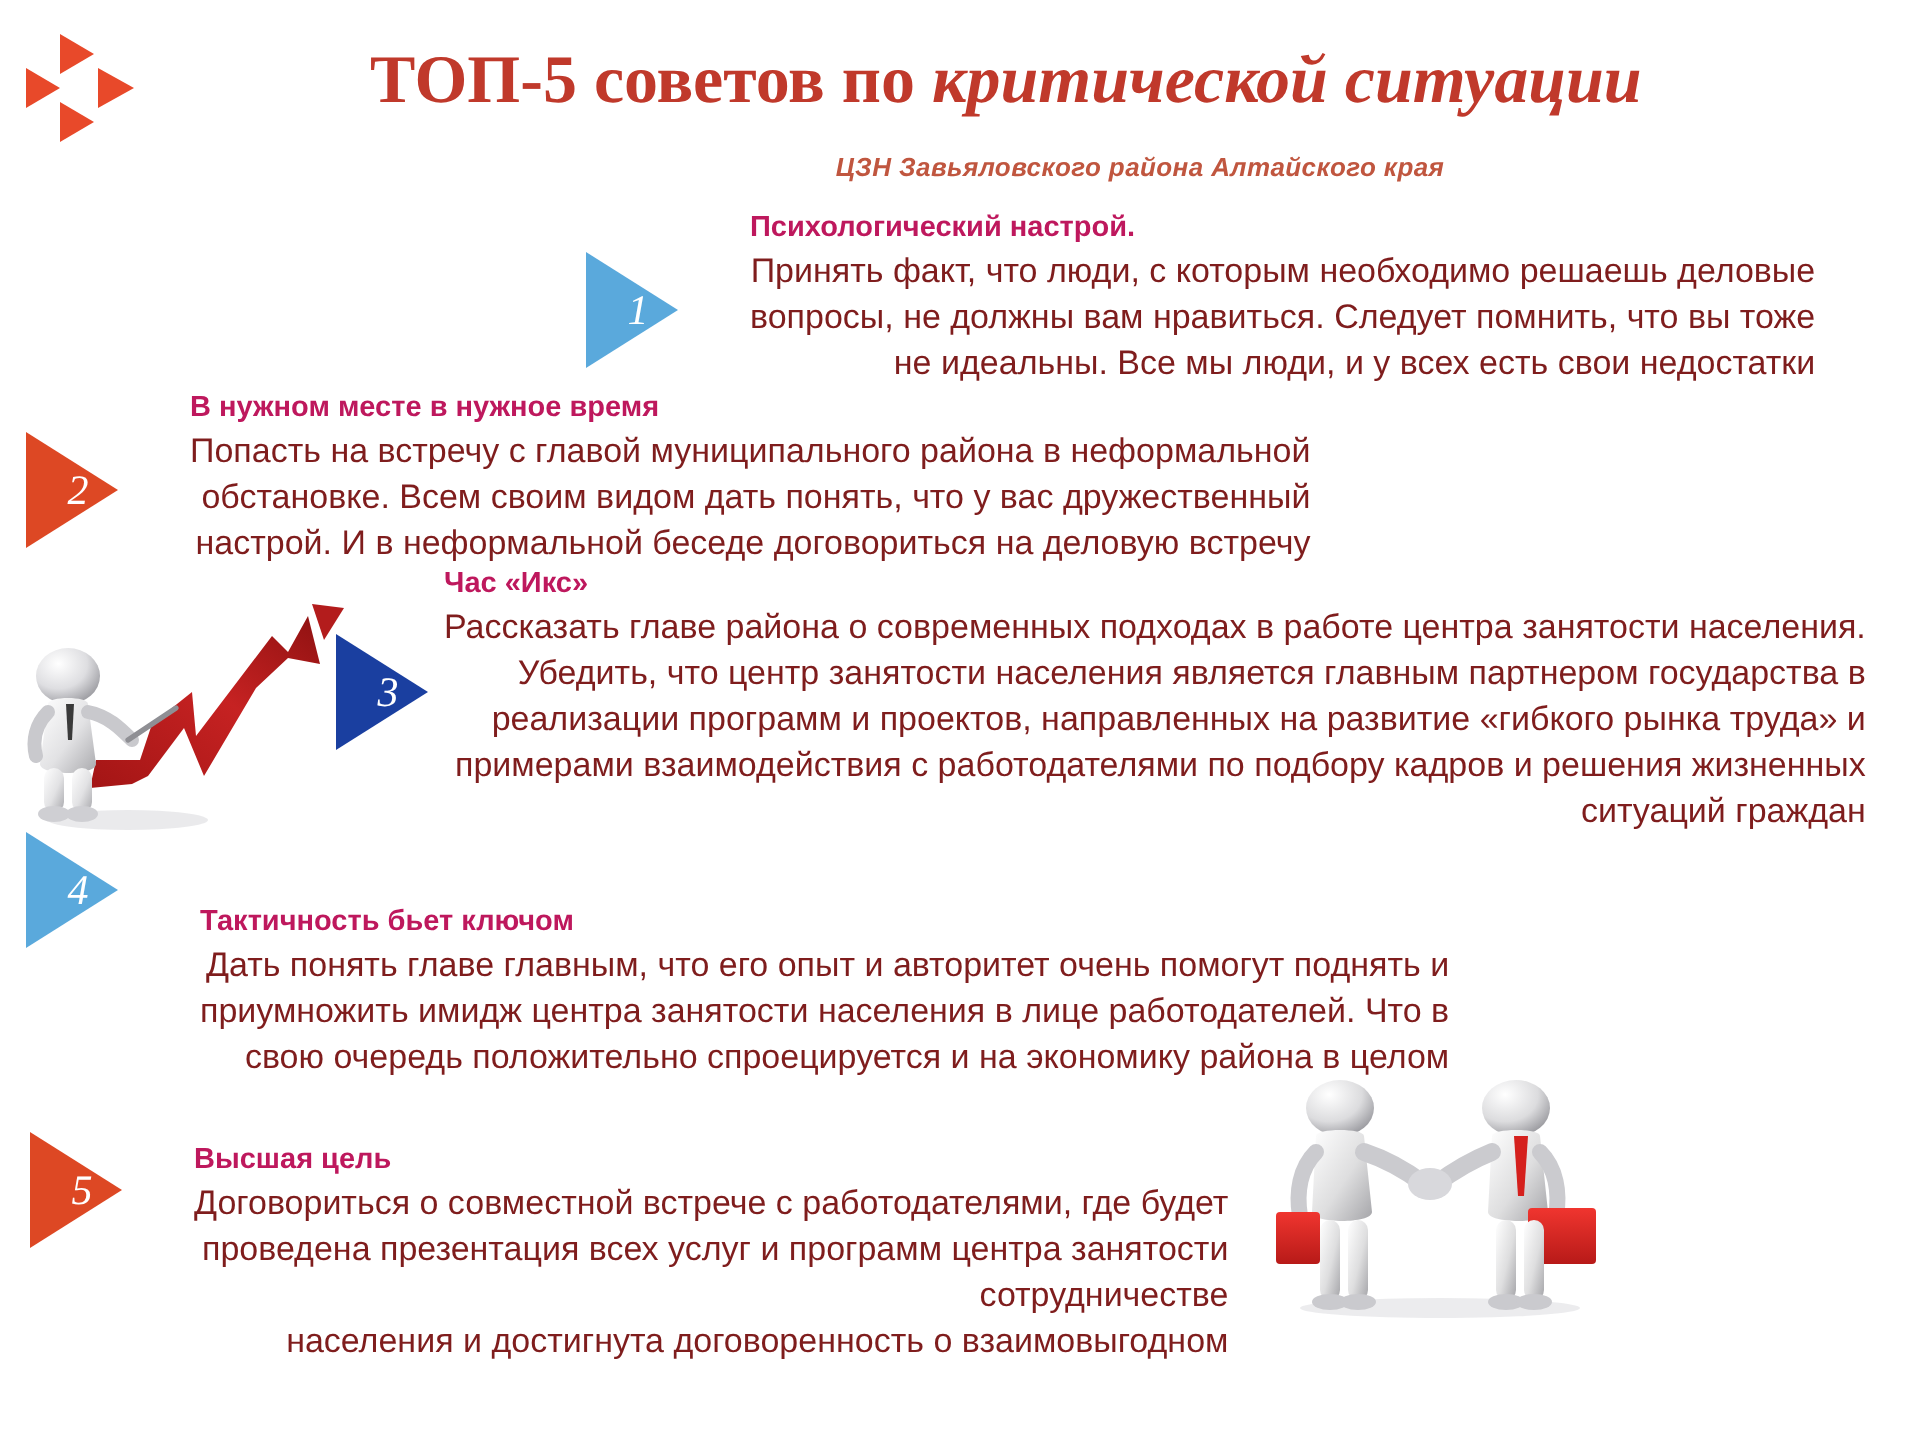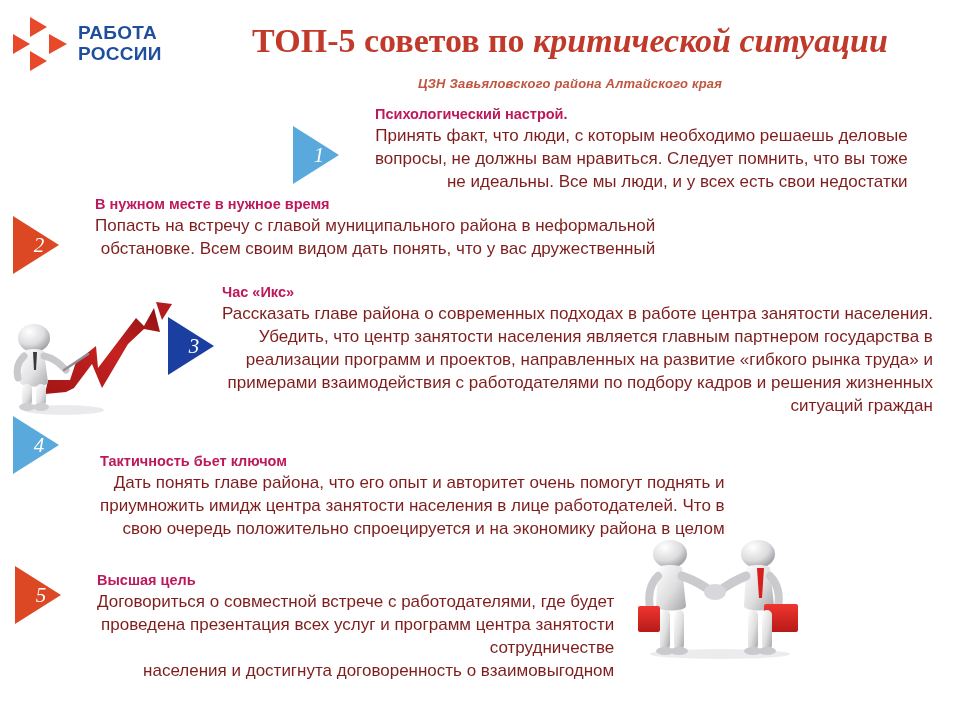--- a/index.html
+++ b/index.html
@@ -148,10 +148,6 @@
 
       <polygon points="18,35 18,55 35,45" fill="#e8492a"></polygon>
     </svg>
-    <div id="logo-words">
-      <div>РАБОТА</div>
-      <div>РОССИИ</div>
-    </div>
   </div>
 
   <div id="title"><span>ТОП-5 советов  по </span><span class="ital">критической  ситуации</span></div>

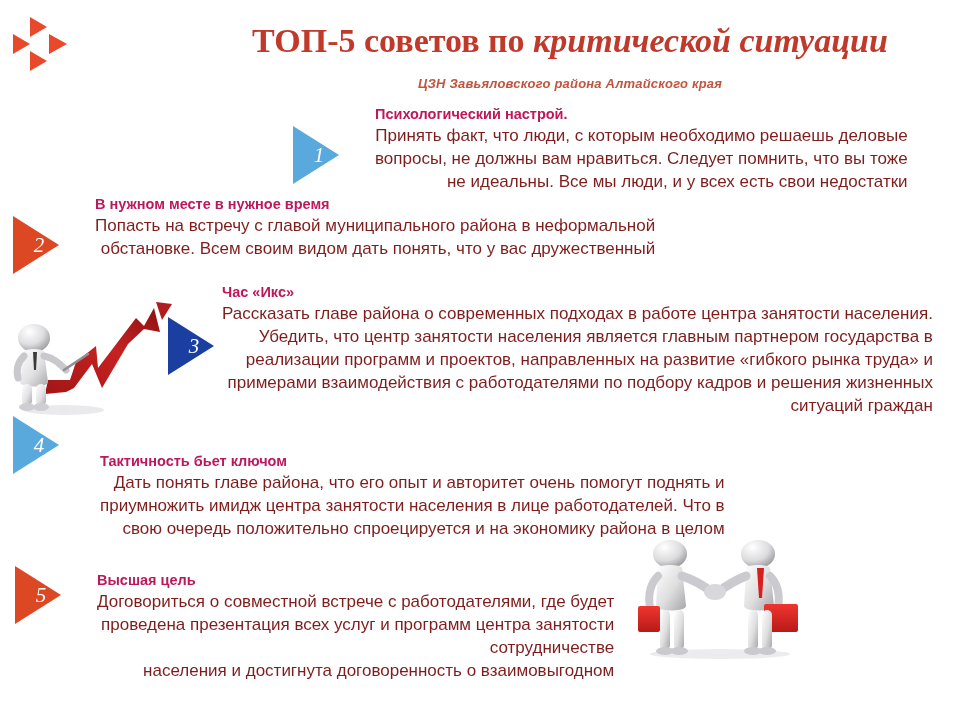--- a/index.html
+++ b/index.html
@@ -48,7 +48,6 @@
     position: absolute;
     left: 185px; top: 22px;
     width: 770px;
-    text-align: center;
     font-family: "Liberation Serif", serif;
     font-size: 34px;
     font-weight: bold;

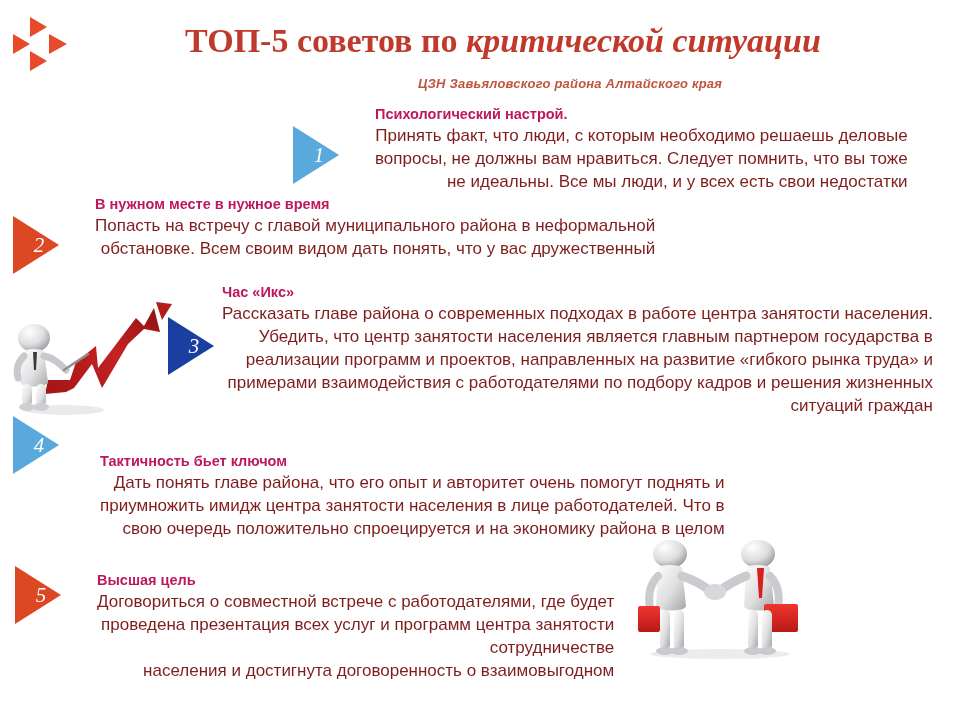--- a/index.html
+++ b/index.html
@@ -176,6 +176,7 @@
   <div class="body">
     <div>Попасть на встречу с главой муниципального  района в неформальной</div>
     <div>обстановке. Всем своим видом дать понять, что у вас дружественный</div>
+    <div>настрой. И в неформальной  беседе  договориться  на деловую встречу</div>
   </div>
 </div>
 

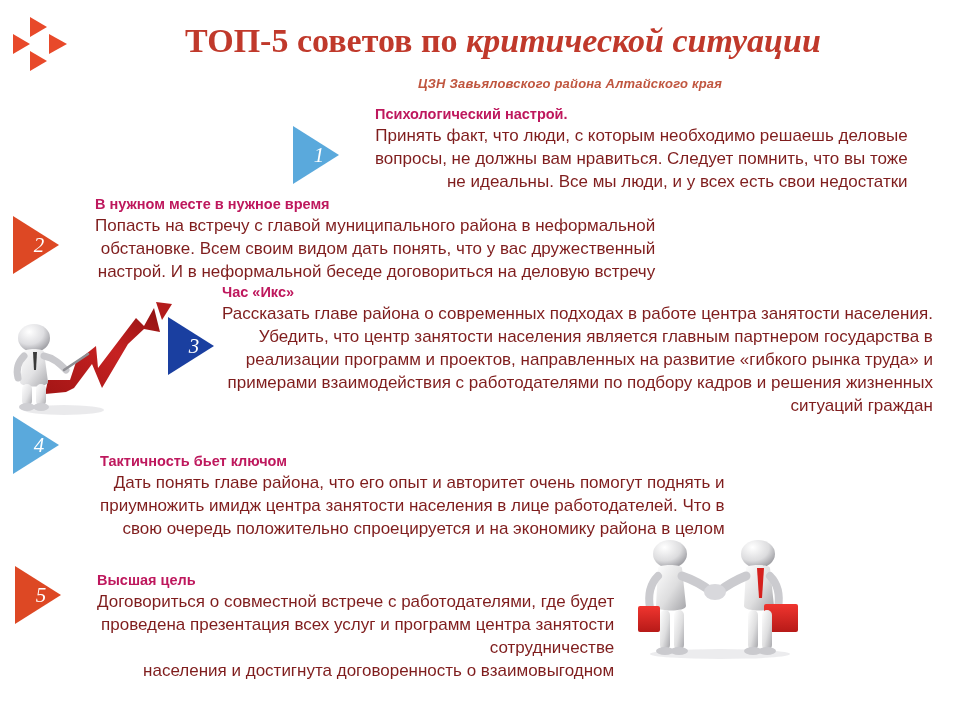--- a/index.html
+++ b/index.html
@@ -202,7 +202,7 @@
 <div class="block" style="left:100px; top:453px;">
   <div class="head">Тактичность  бьет ключом</div>
   <div class="body">
-    <div>Дать понять главе района, что его опыт и авторитет очень помогут поднять и</div>
+    <div>Дать понять главе главным, что его опыт и авторитет очень помогут поднять и</div>
     <div>приумножить имидж центра занятости населения  в лице работодателей. Что в</div>
     <div>свою очередь  положительно спроецируется  и на экономику района  в целом</div>
   </div>

